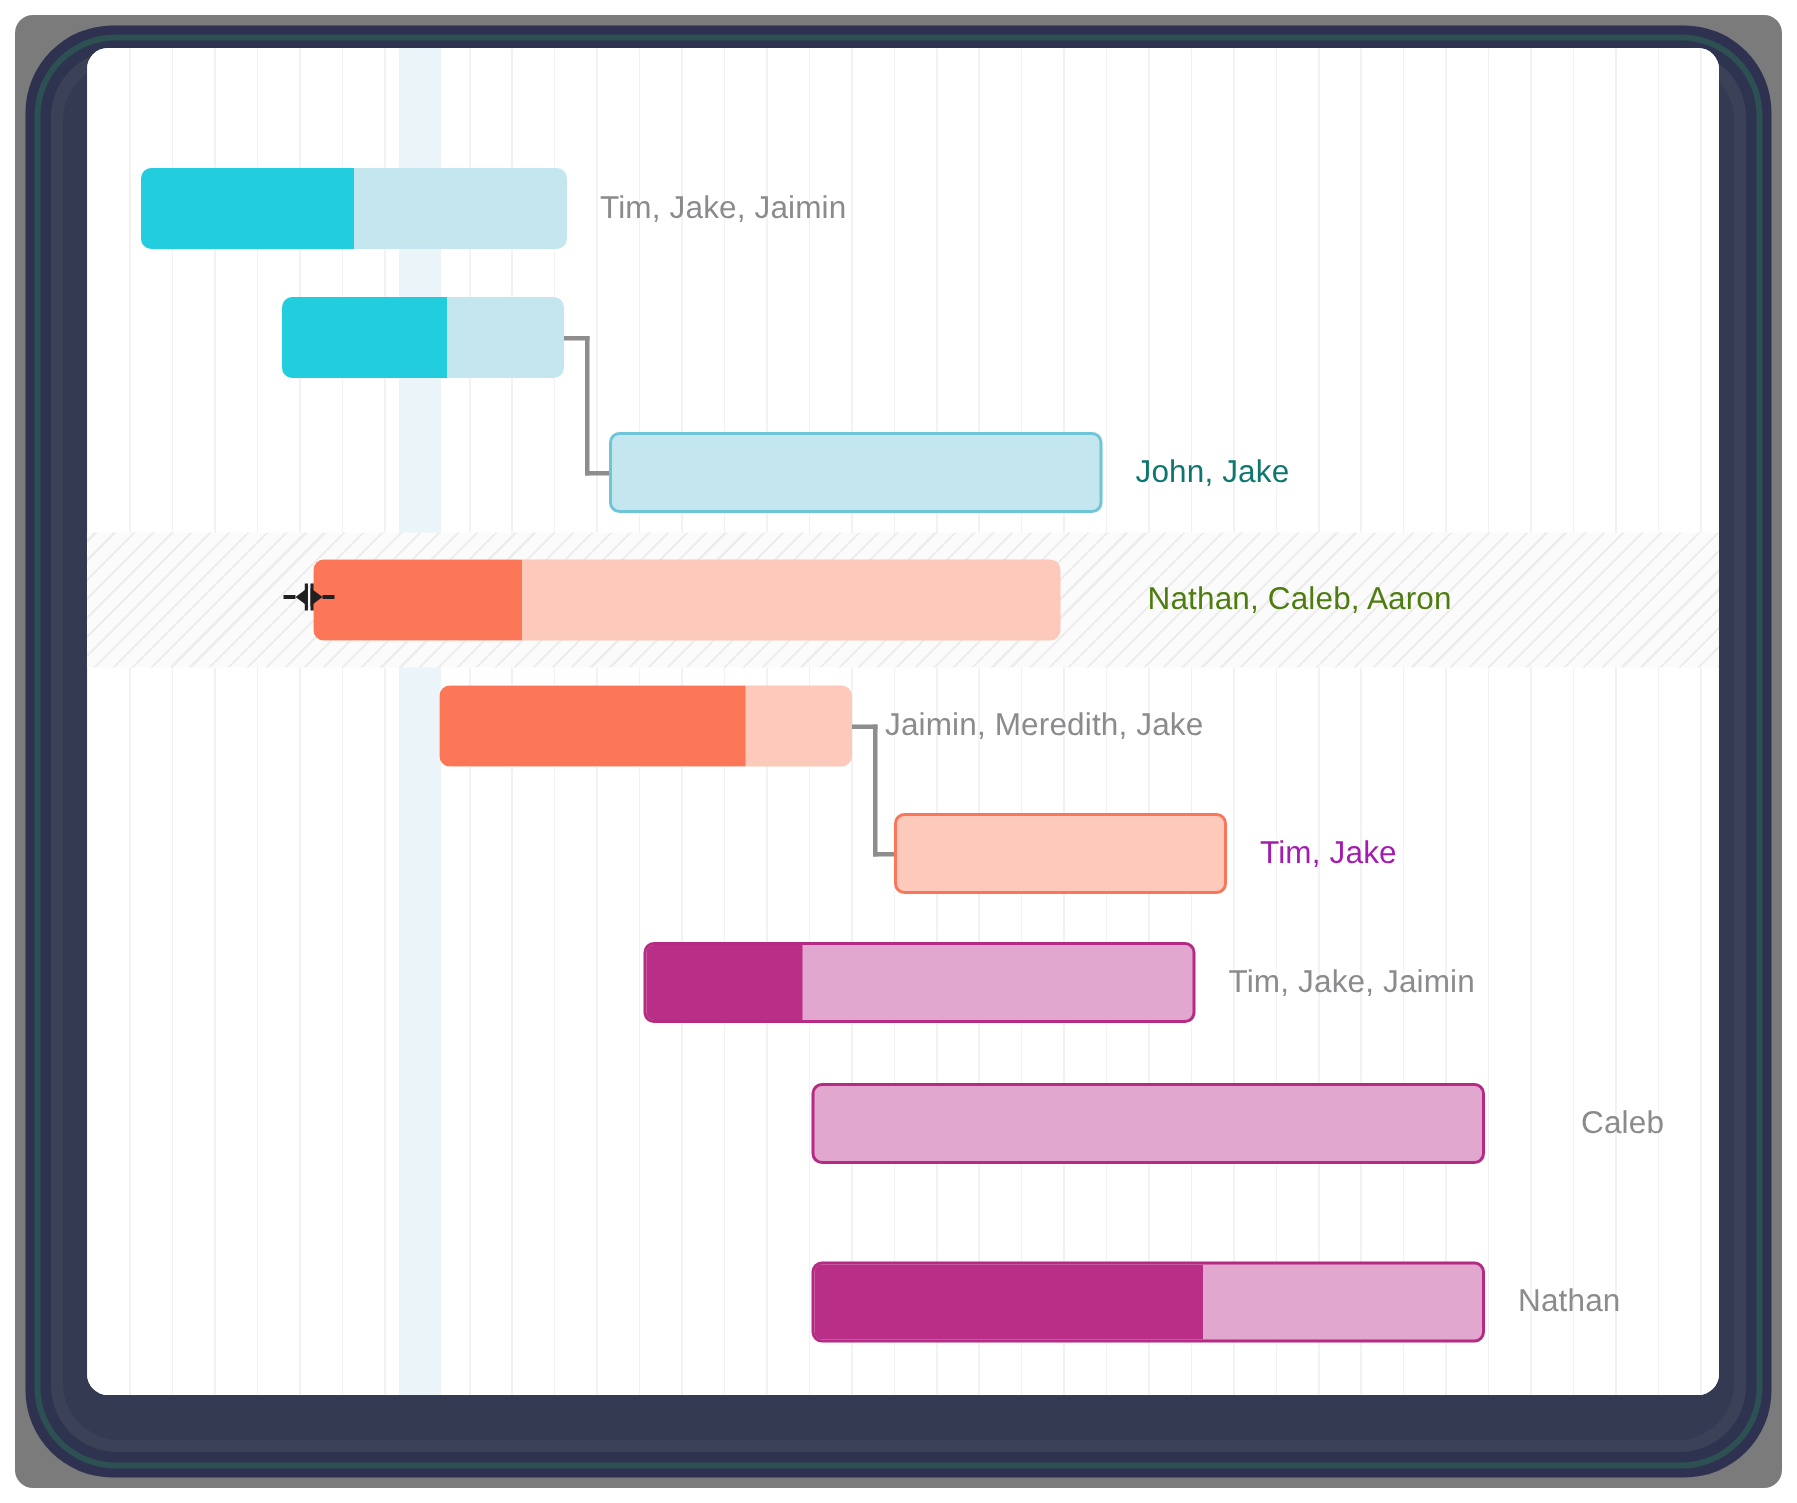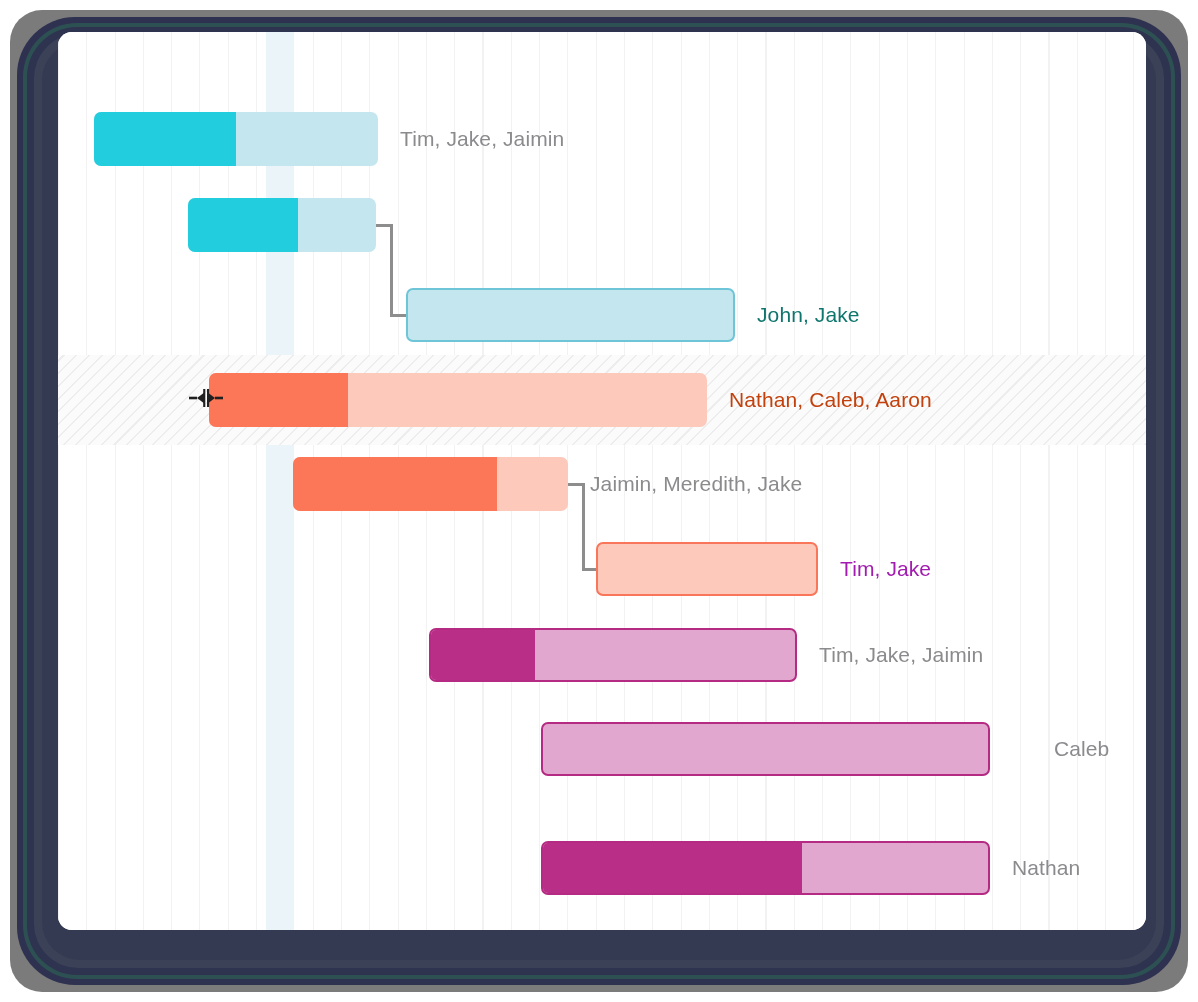--- a/index.html
+++ b/index.html
@@ -12,7 +12,7 @@
   
   #device-frame{
     position:absolute;left:10px;top:10px;width:1178px;height:982px;
-    border-radius:32px;
+    border-radius:12px;
     background:#7b7b7b;
     box-shadow:0 0 0 0 rgba(0,0,0,0);
   }

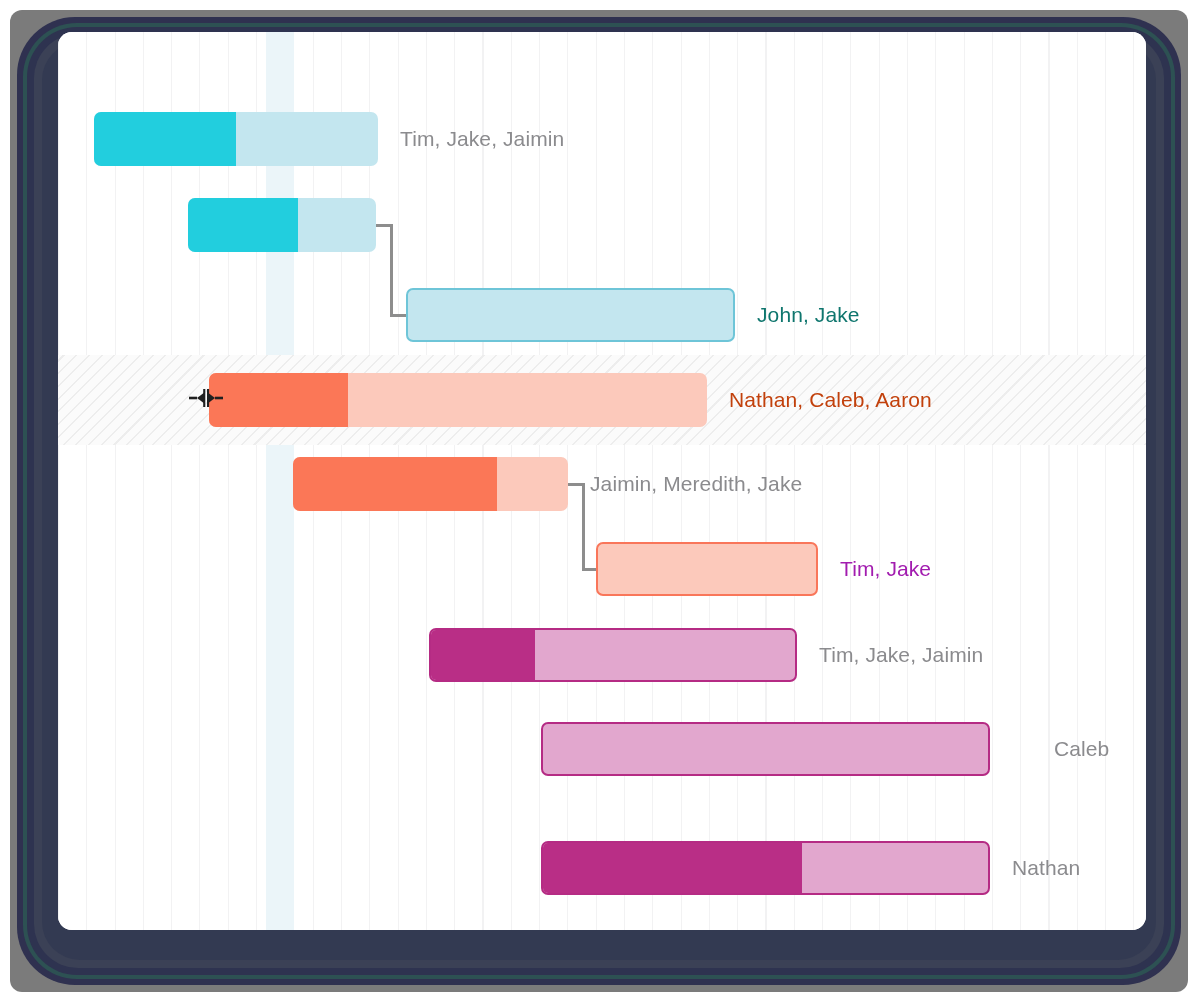--- a/index.html
+++ b/index.html
@@ -123,7 +123,7 @@
           <div class="bar" style="left: 151px; width: 498px; background: rgb(252, 201, 187);">
             <div class="bar-progress" style="width: 139px; background: rgb(251, 119, 87);"></div>
           </div>
-          <div class="bar-label" style="left: 671px; color: #c2410c;">Nathan, Caleb, Aaron</div>
+          <div class="bar-label" style="left: 707px; color: #4d7c0f;">Nathan, Caleb, Aaron</div>
         </div>
         <div class="gantt-row" style="top: 425px; height: 54px; padding-left: 44px;">
           <div class="bar" style="left: 235px; width: 275px; background: rgb(252, 201, 187);">

